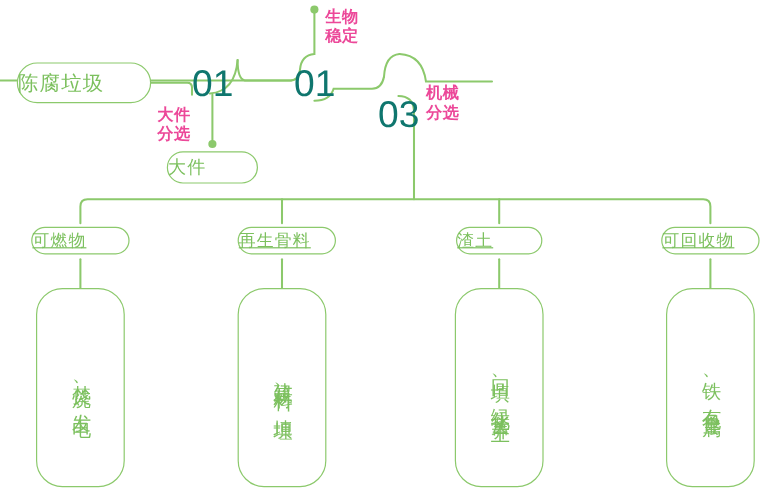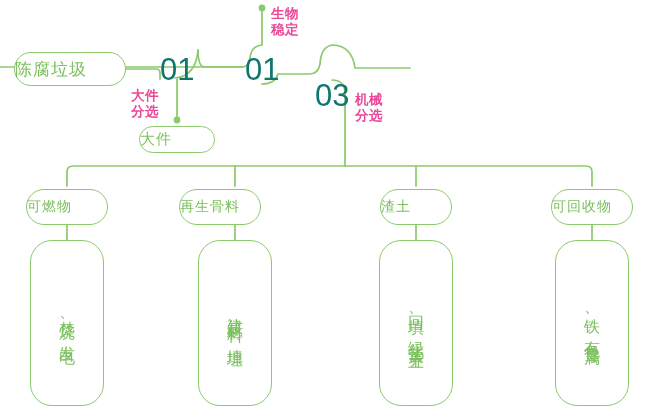--- a/index.html
+++ b/index.html
@@ -160,7 +160,7 @@
 分选</div>
   <div class="anno" style="left:271px; top:6px;">生物
 稳定</div>
-  <div class="anno" style="left:355px; top:92px;">机械
+  <div class="anno" style="left:355px; top:70px;">机械
 分选</div>
 
   <div class="pill pill-bulky">

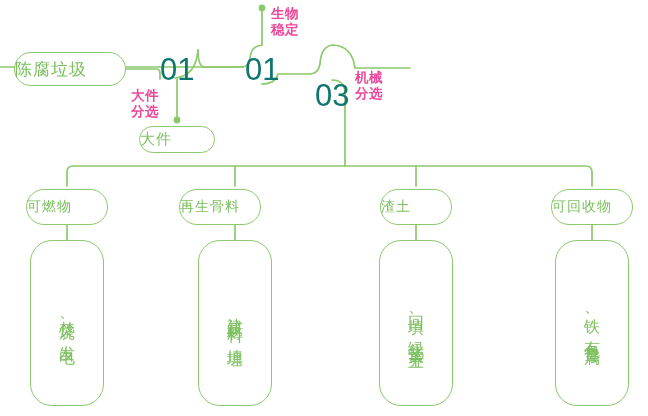--- a/index.html
+++ b/index.html
@@ -53,9 +53,10 @@
   }
   .pill-cat {
     width: 82px;
-    height: 36px;
+    height: 23px;
     font-size: 14px;
     top: 189px;
+    text-decoration: underline;
   }
   .pill-cat.w-narrow { width: 72px; }
 

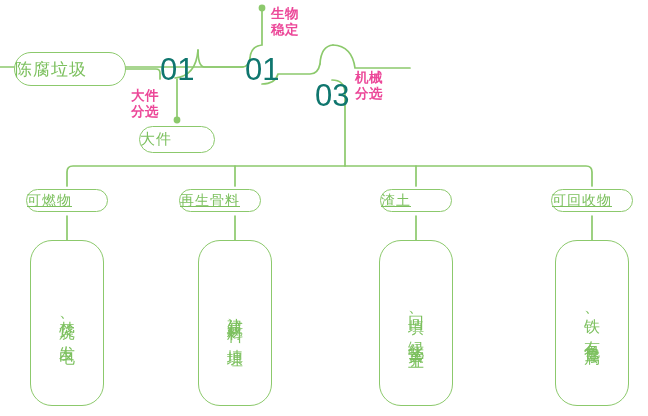--- a/index.html
+++ b/index.html
@@ -171,7 +171,7 @@
   <div class="pill pill-cat" style="left:26px;">
     <span>可燃物</span>
   </div>
-  <div class="pill pill-cat" style="left:179px;">
+  <div class="pill pill-cat" style="left:198px;">
     <span>再生骨料</span>
   </div>
   <div class="pill pill-cat" style="left:551px;">

